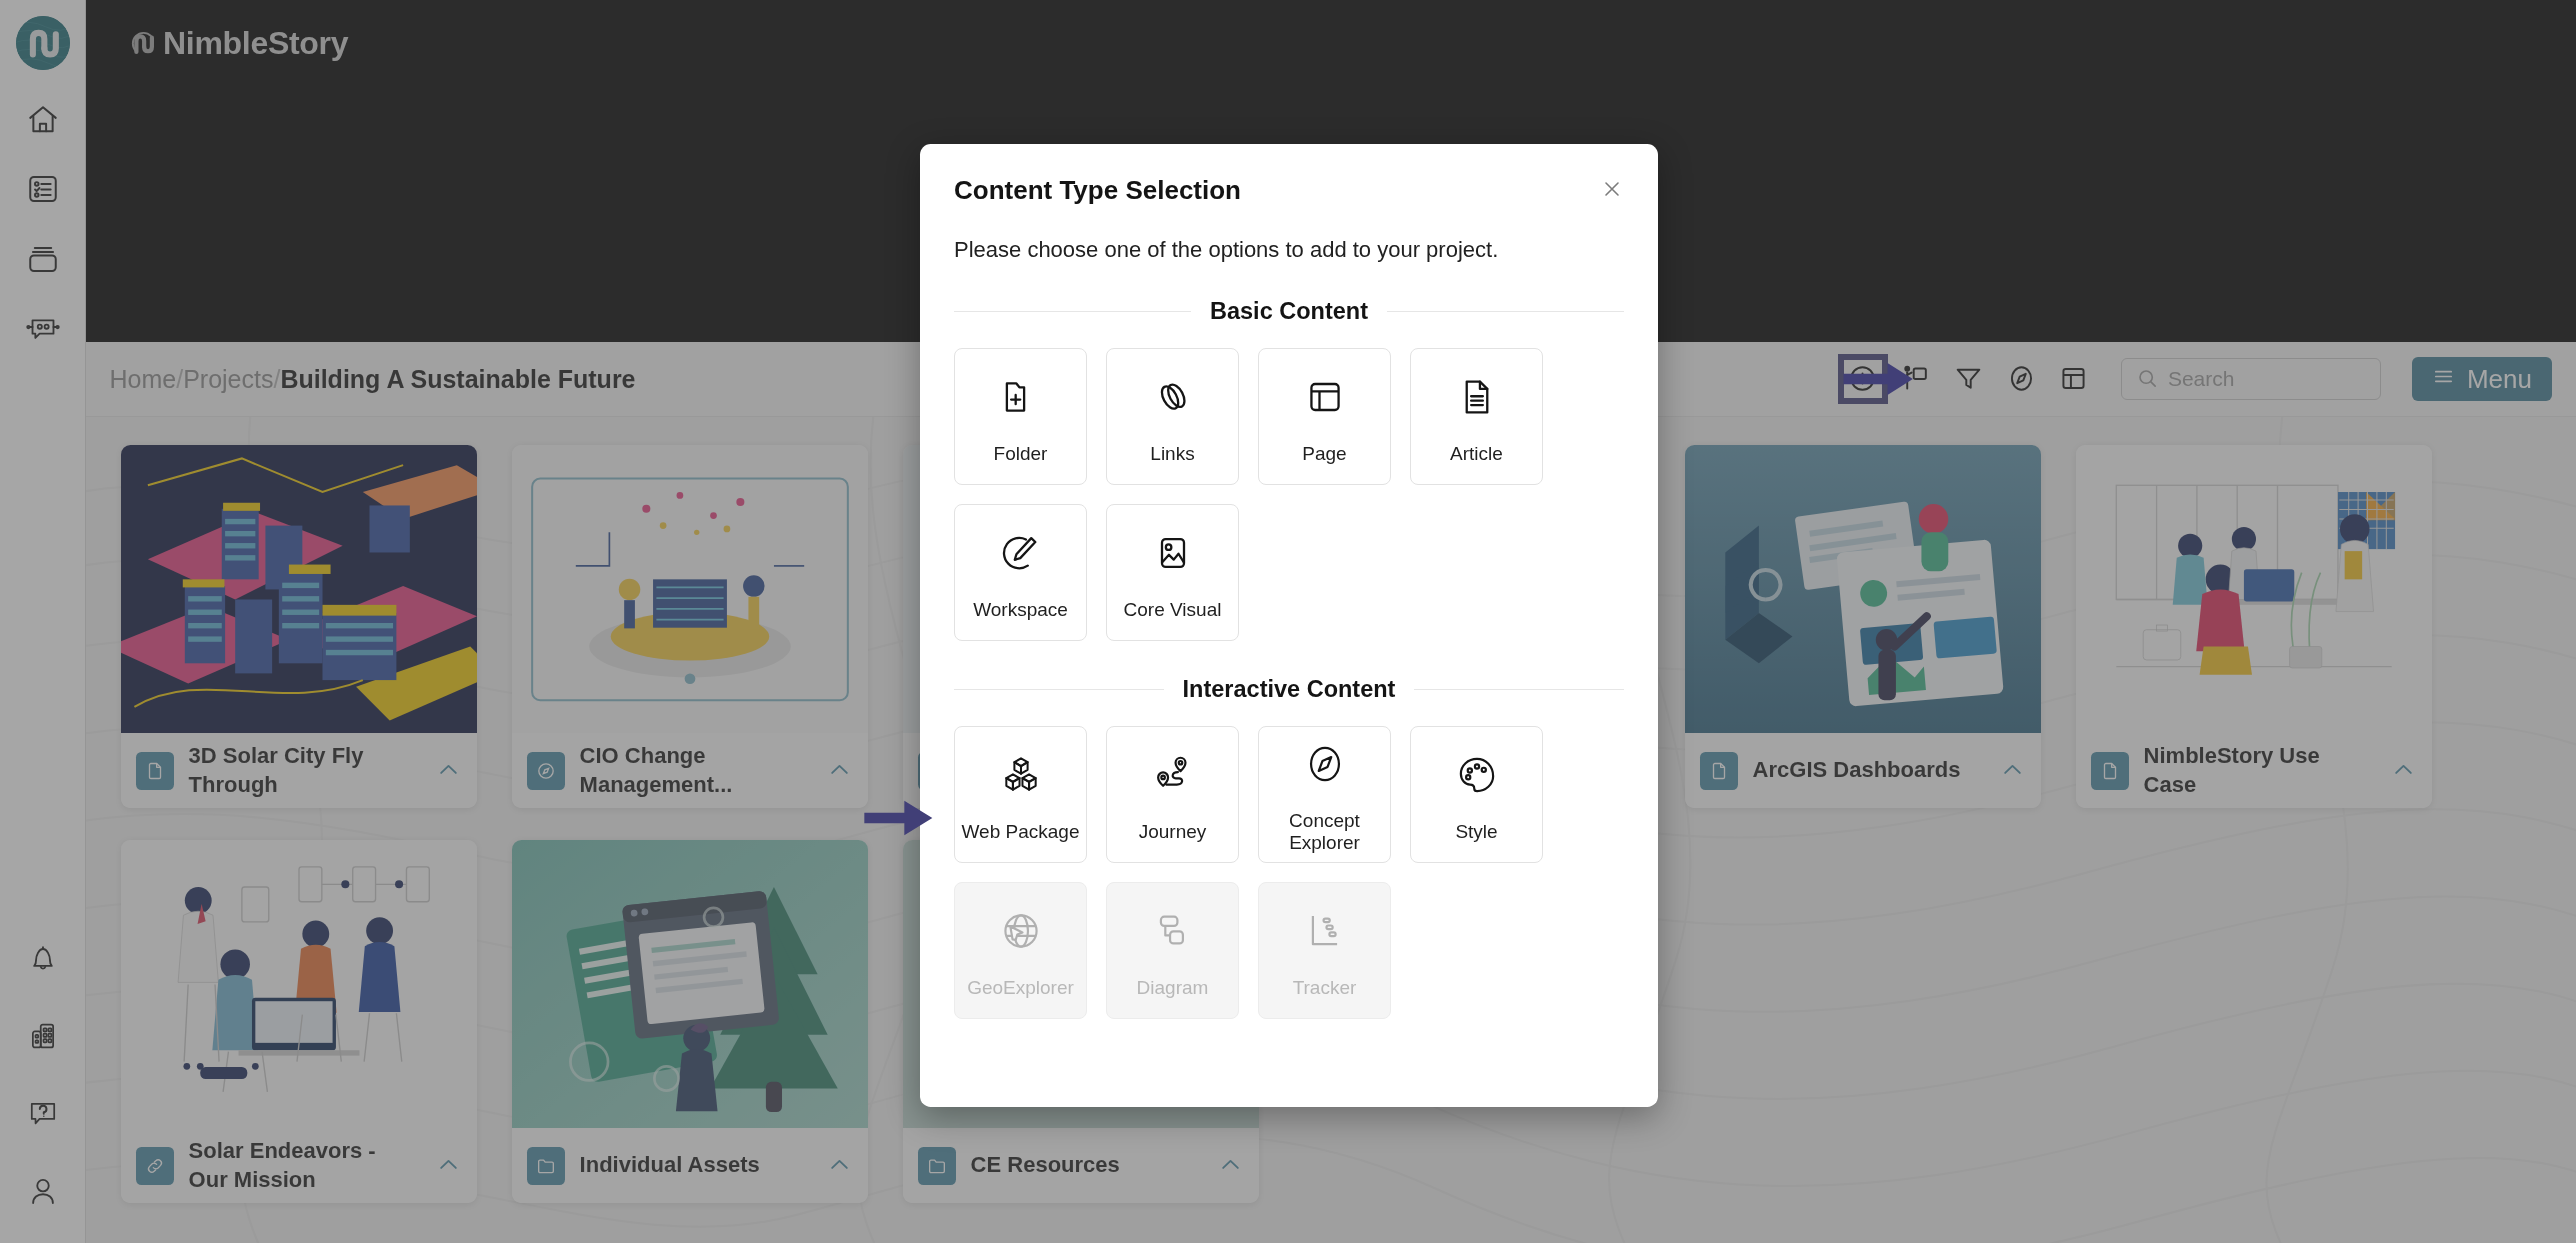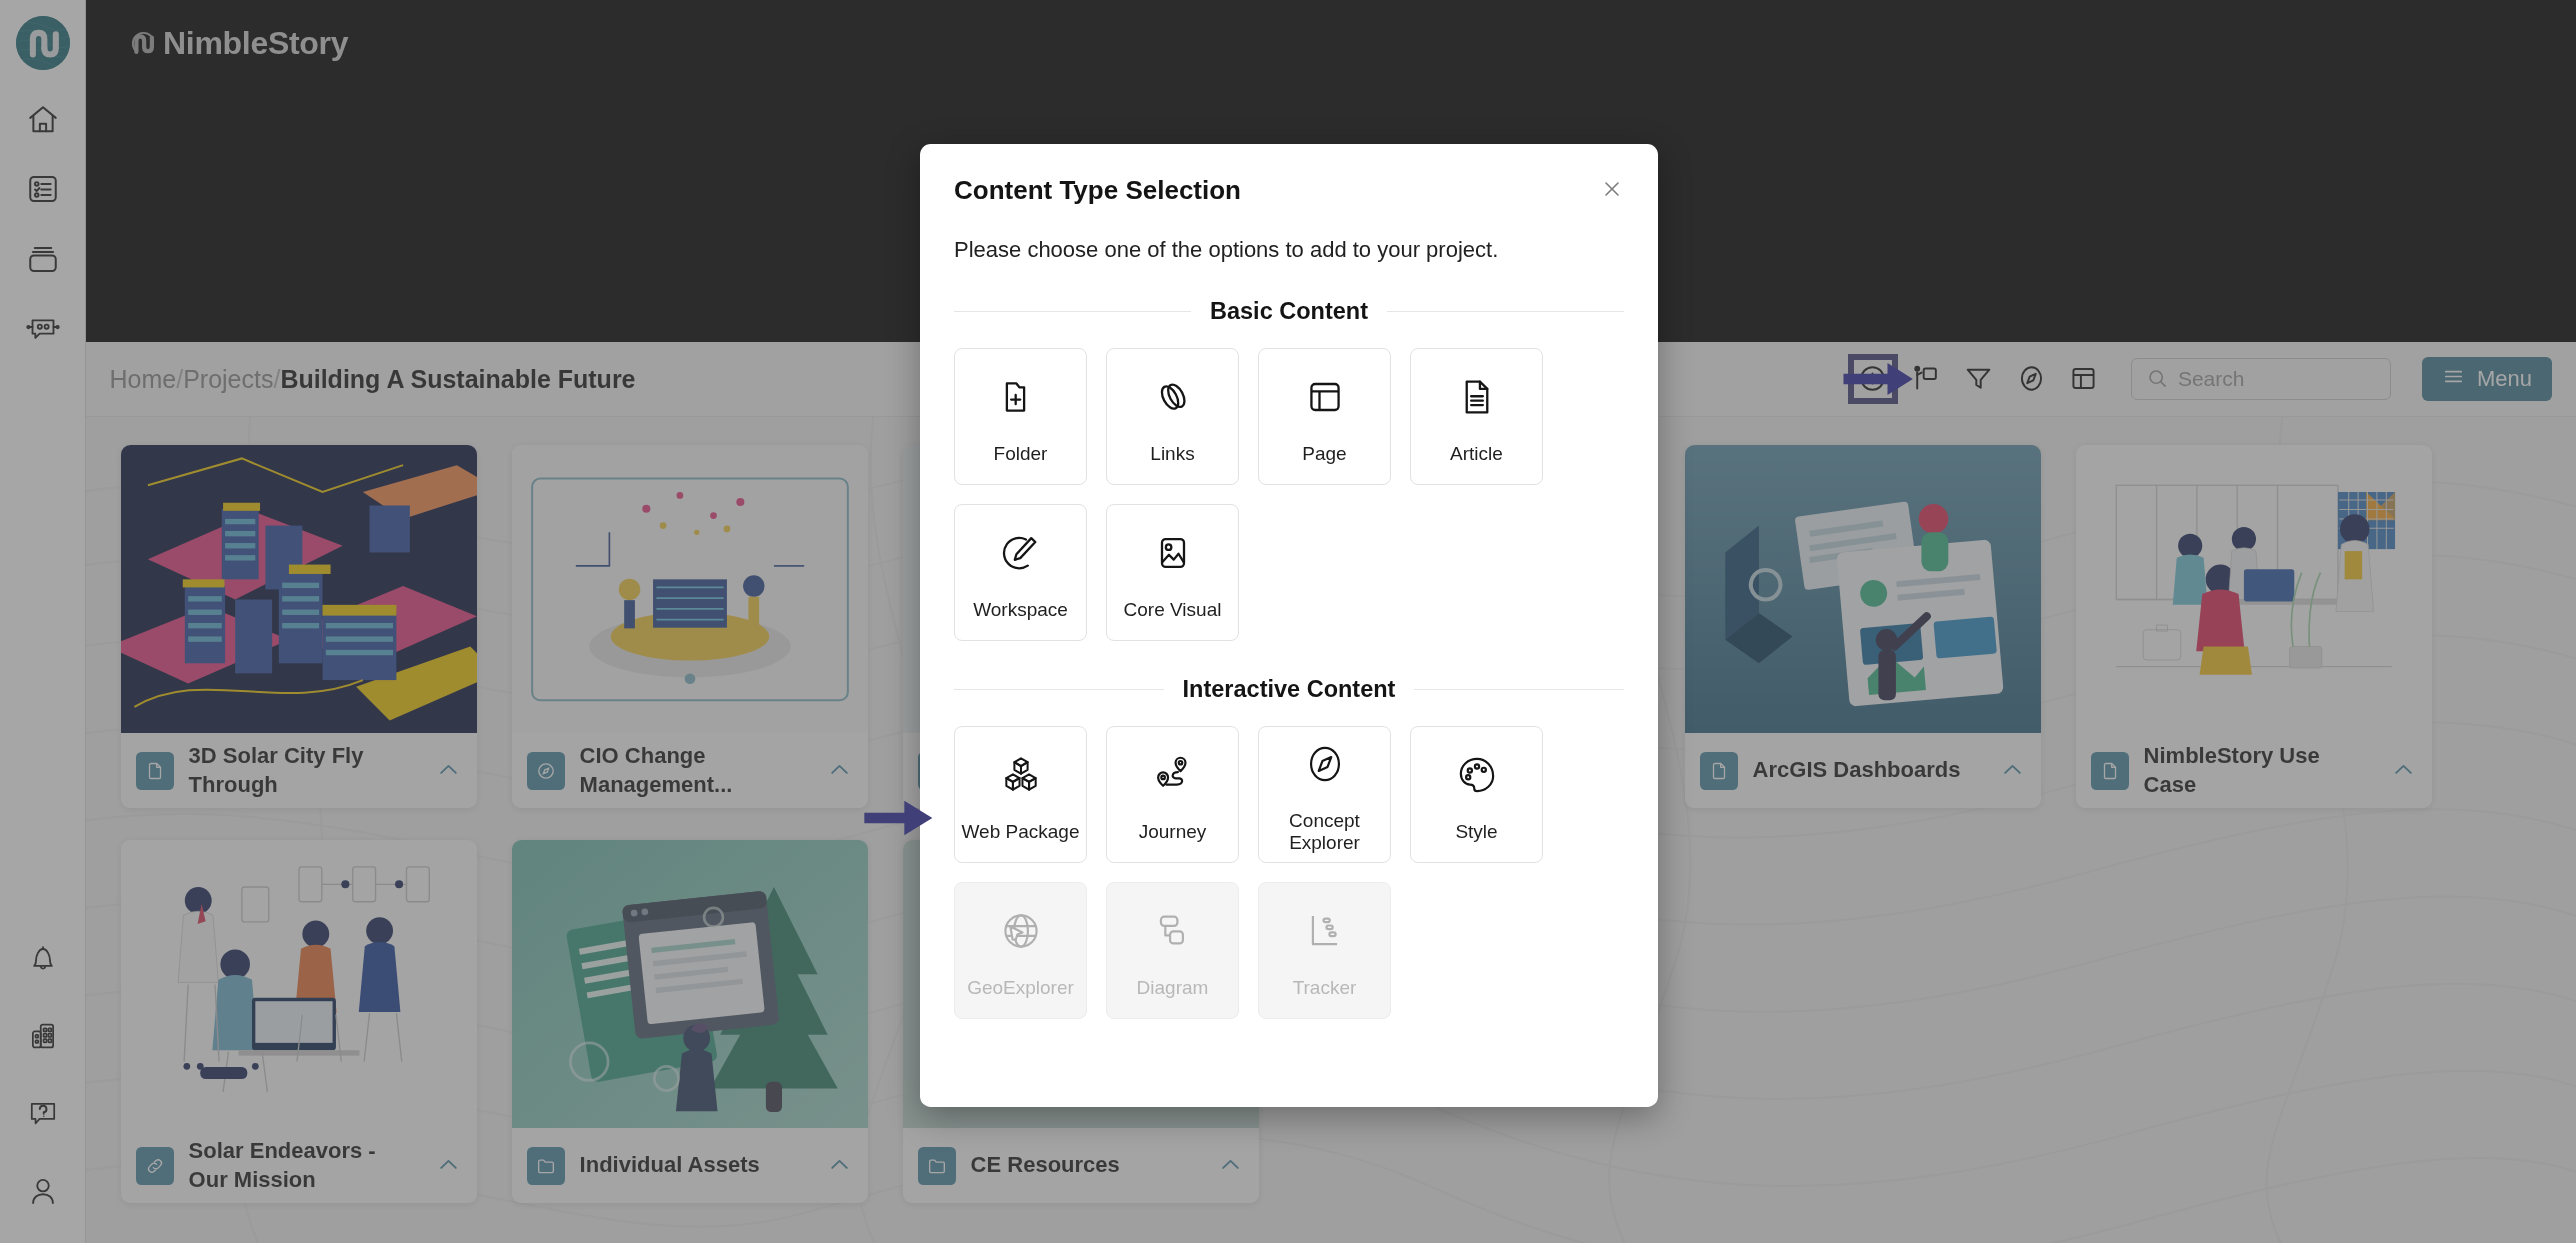--- a/index.html
+++ b/index.html
@@ -92,7 +92,7 @@
     height: 44px; padding: 0 20px; border-radius: 6px;
     background: #3f7b92; color: #ffffff;
     display:flex; align-items:center; gap: 12px;
-    font-size: 22px; cursor: pointer;
+    font-size: 26px; cursor: pointer;
   }
 
   

